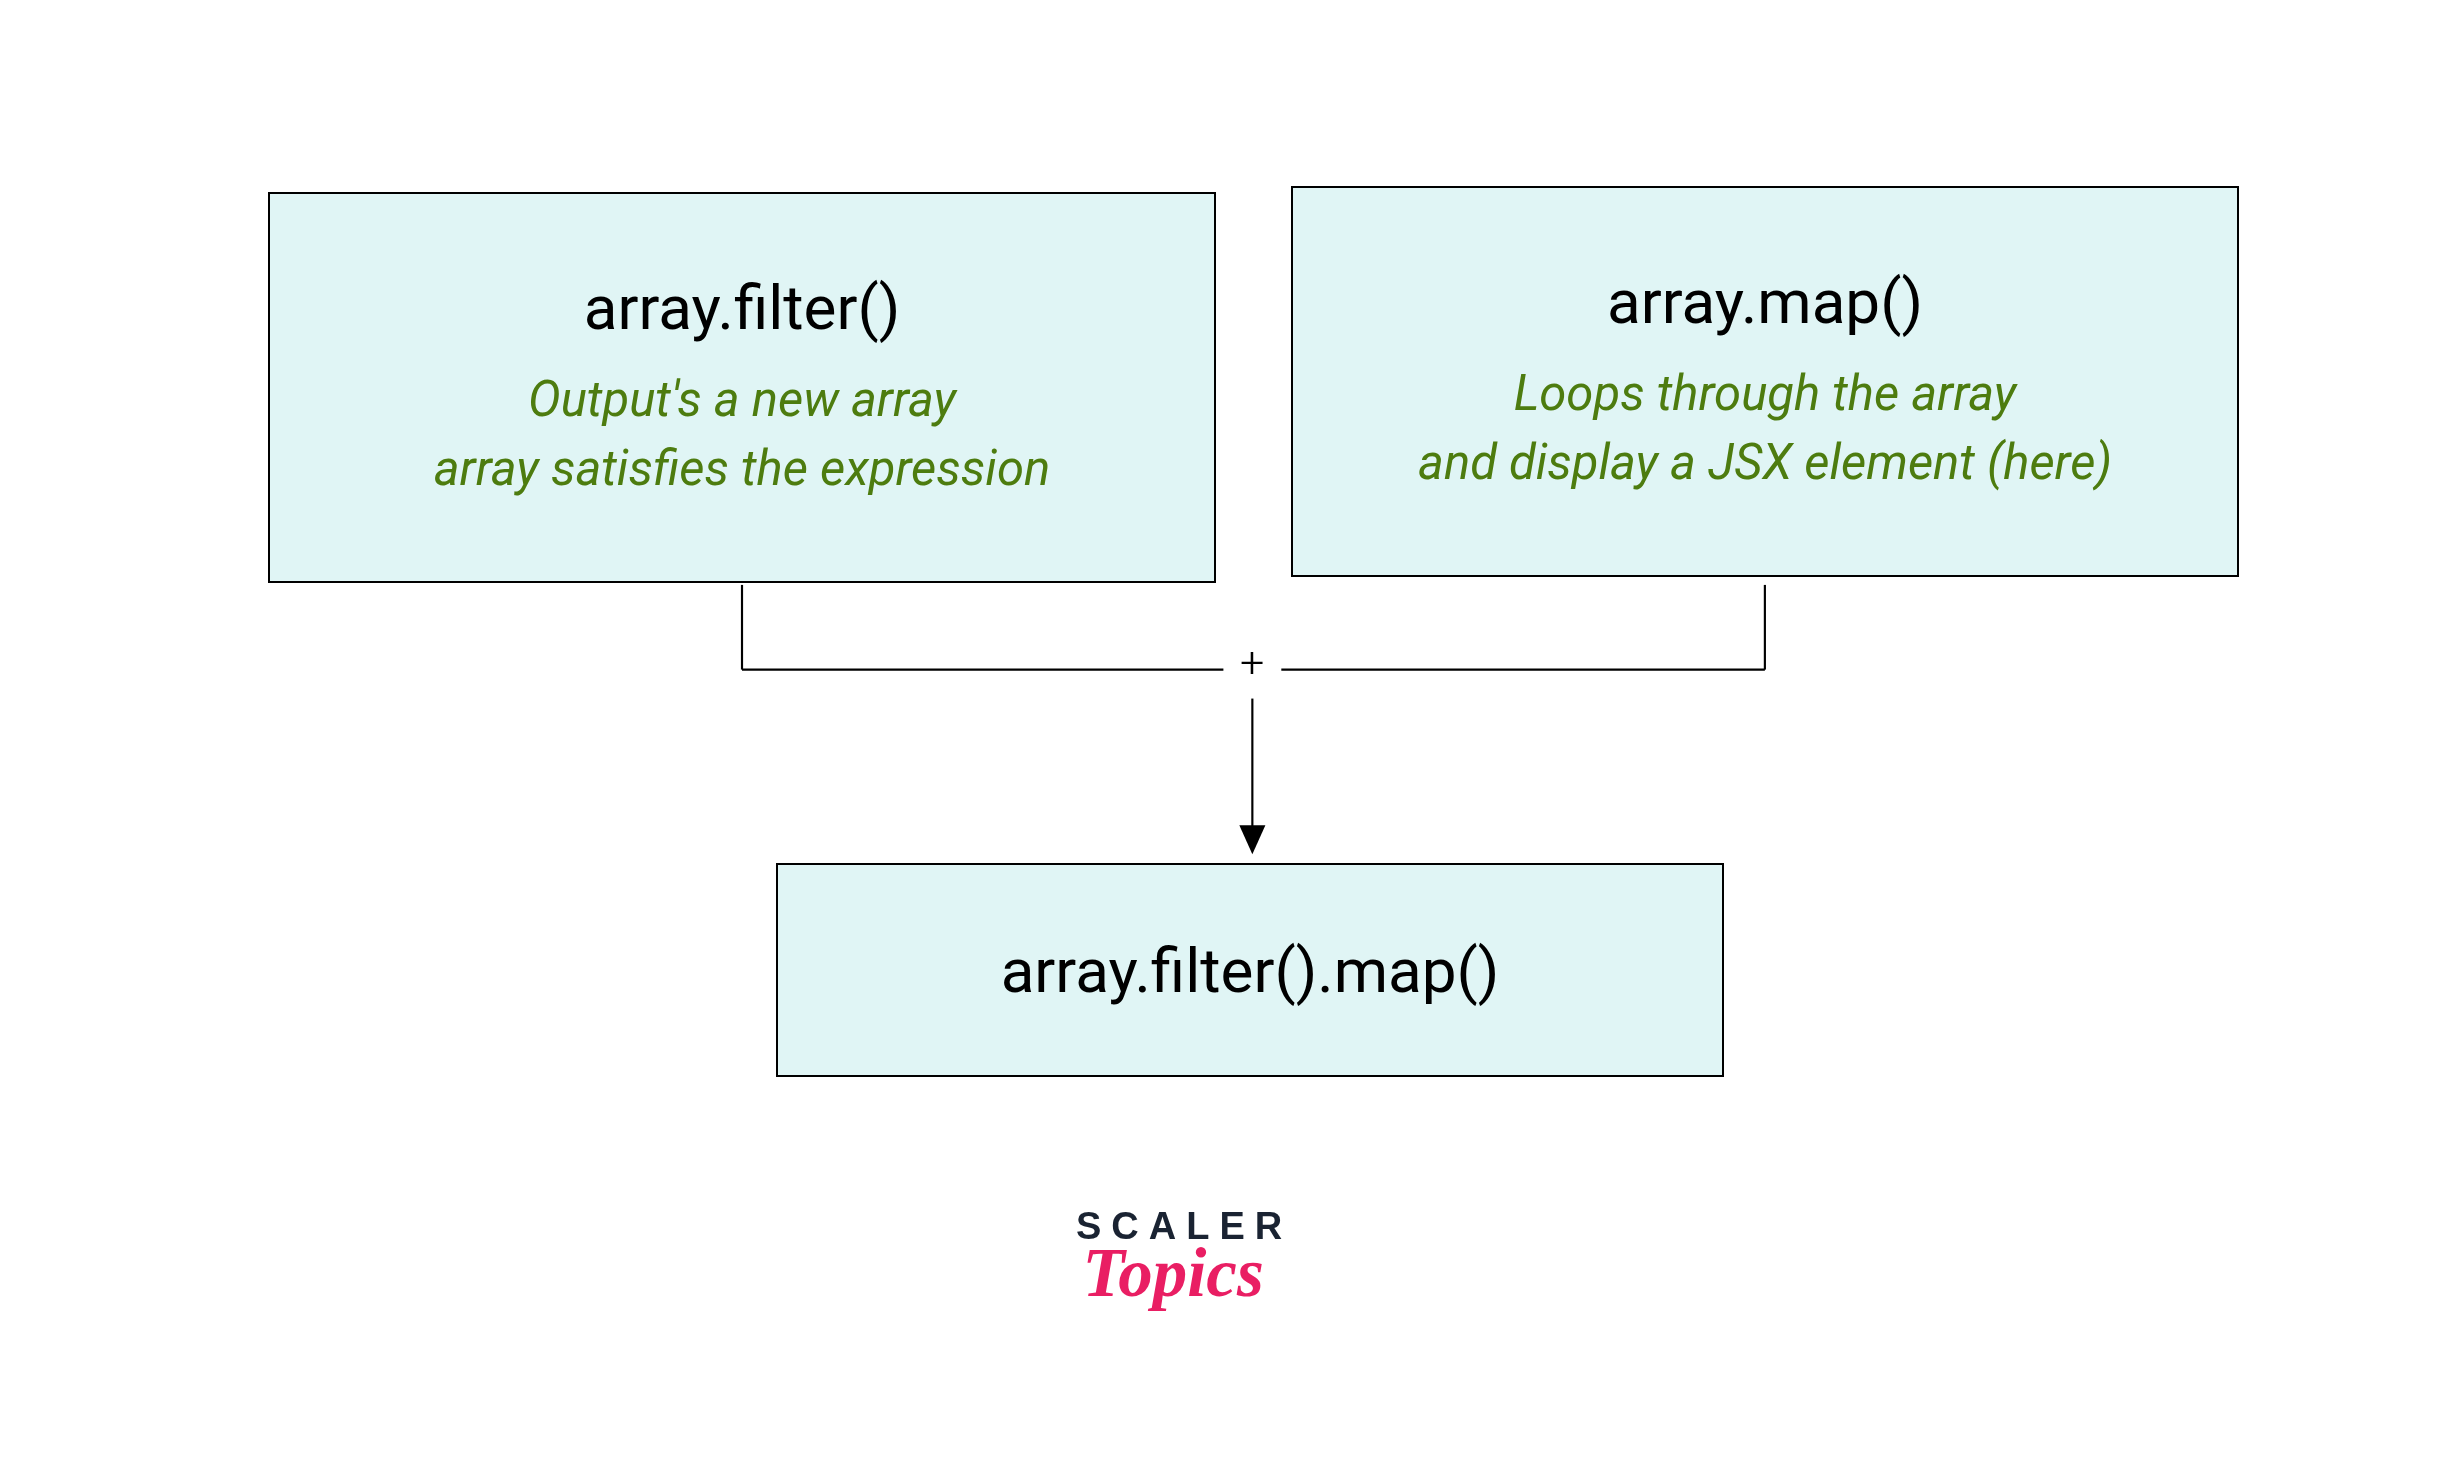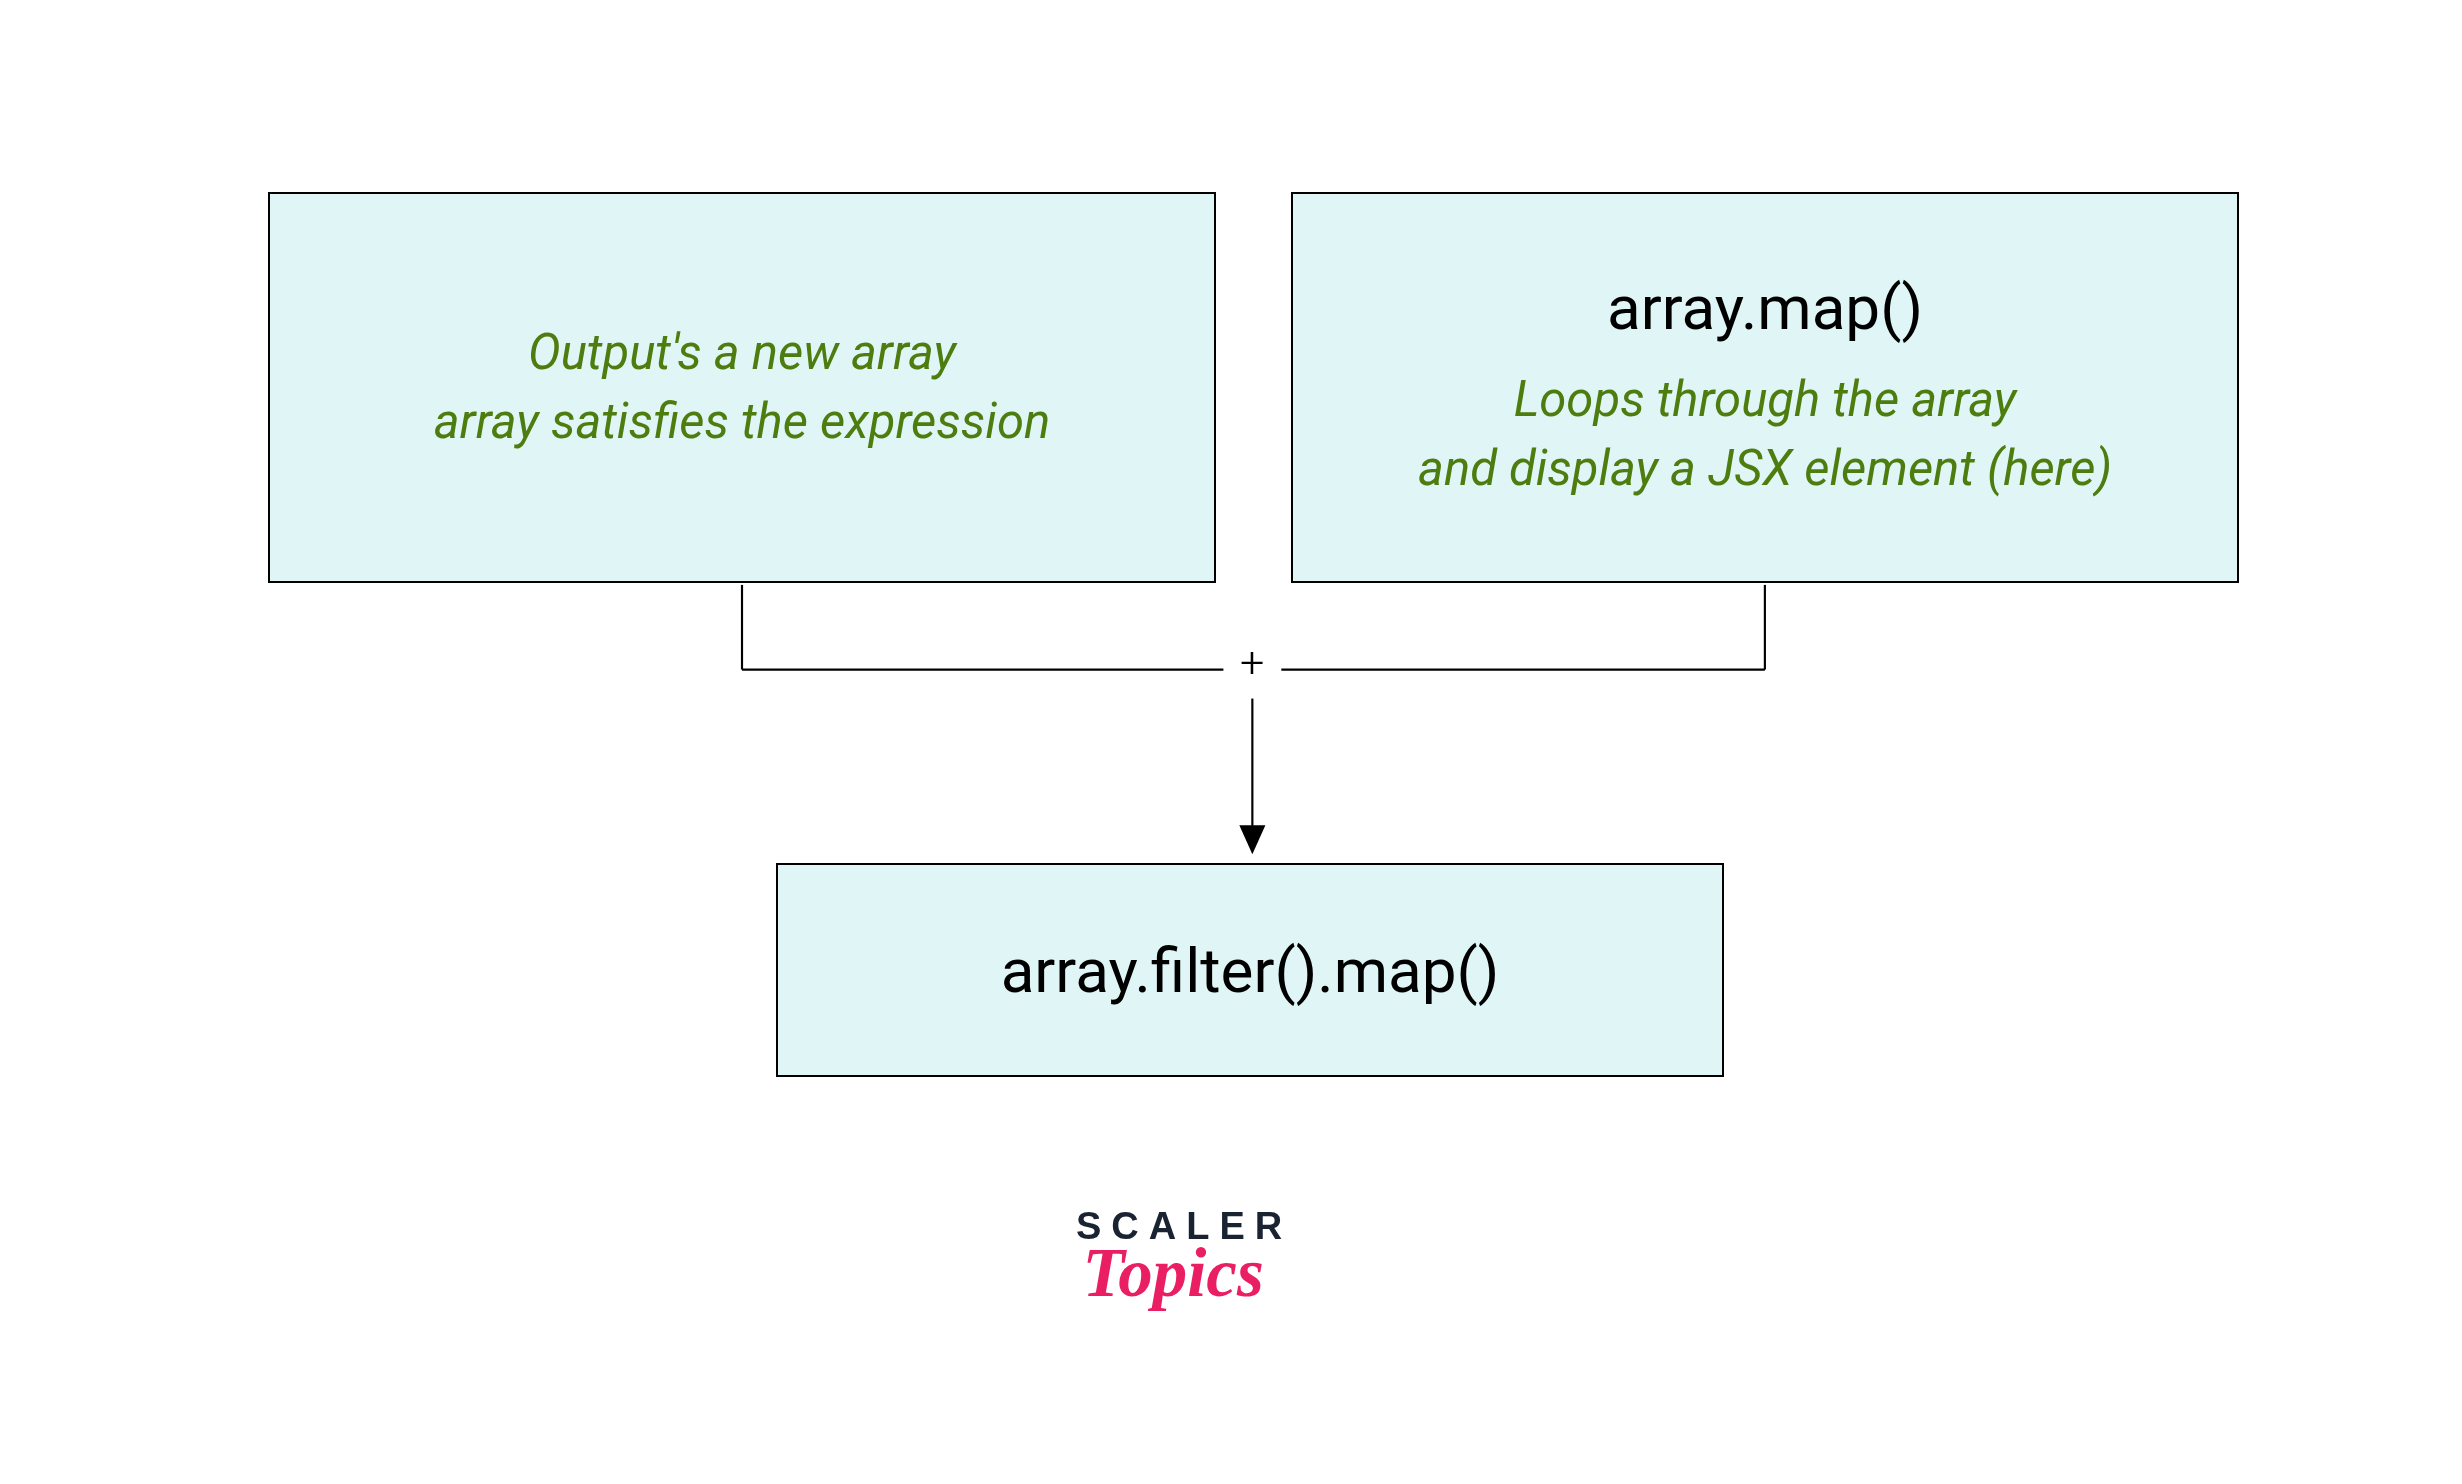--- a/index.html
+++ b/index.html
@@ -126,6 +126,7 @@
 <div class="diagram-container">
 
   <div class="box box-left">
+    <div class="box-title">array.filter()</div>
     <div class="box-description">
       <span>Output's a new array</span><br>
       <span>array satisfies the expression</span>

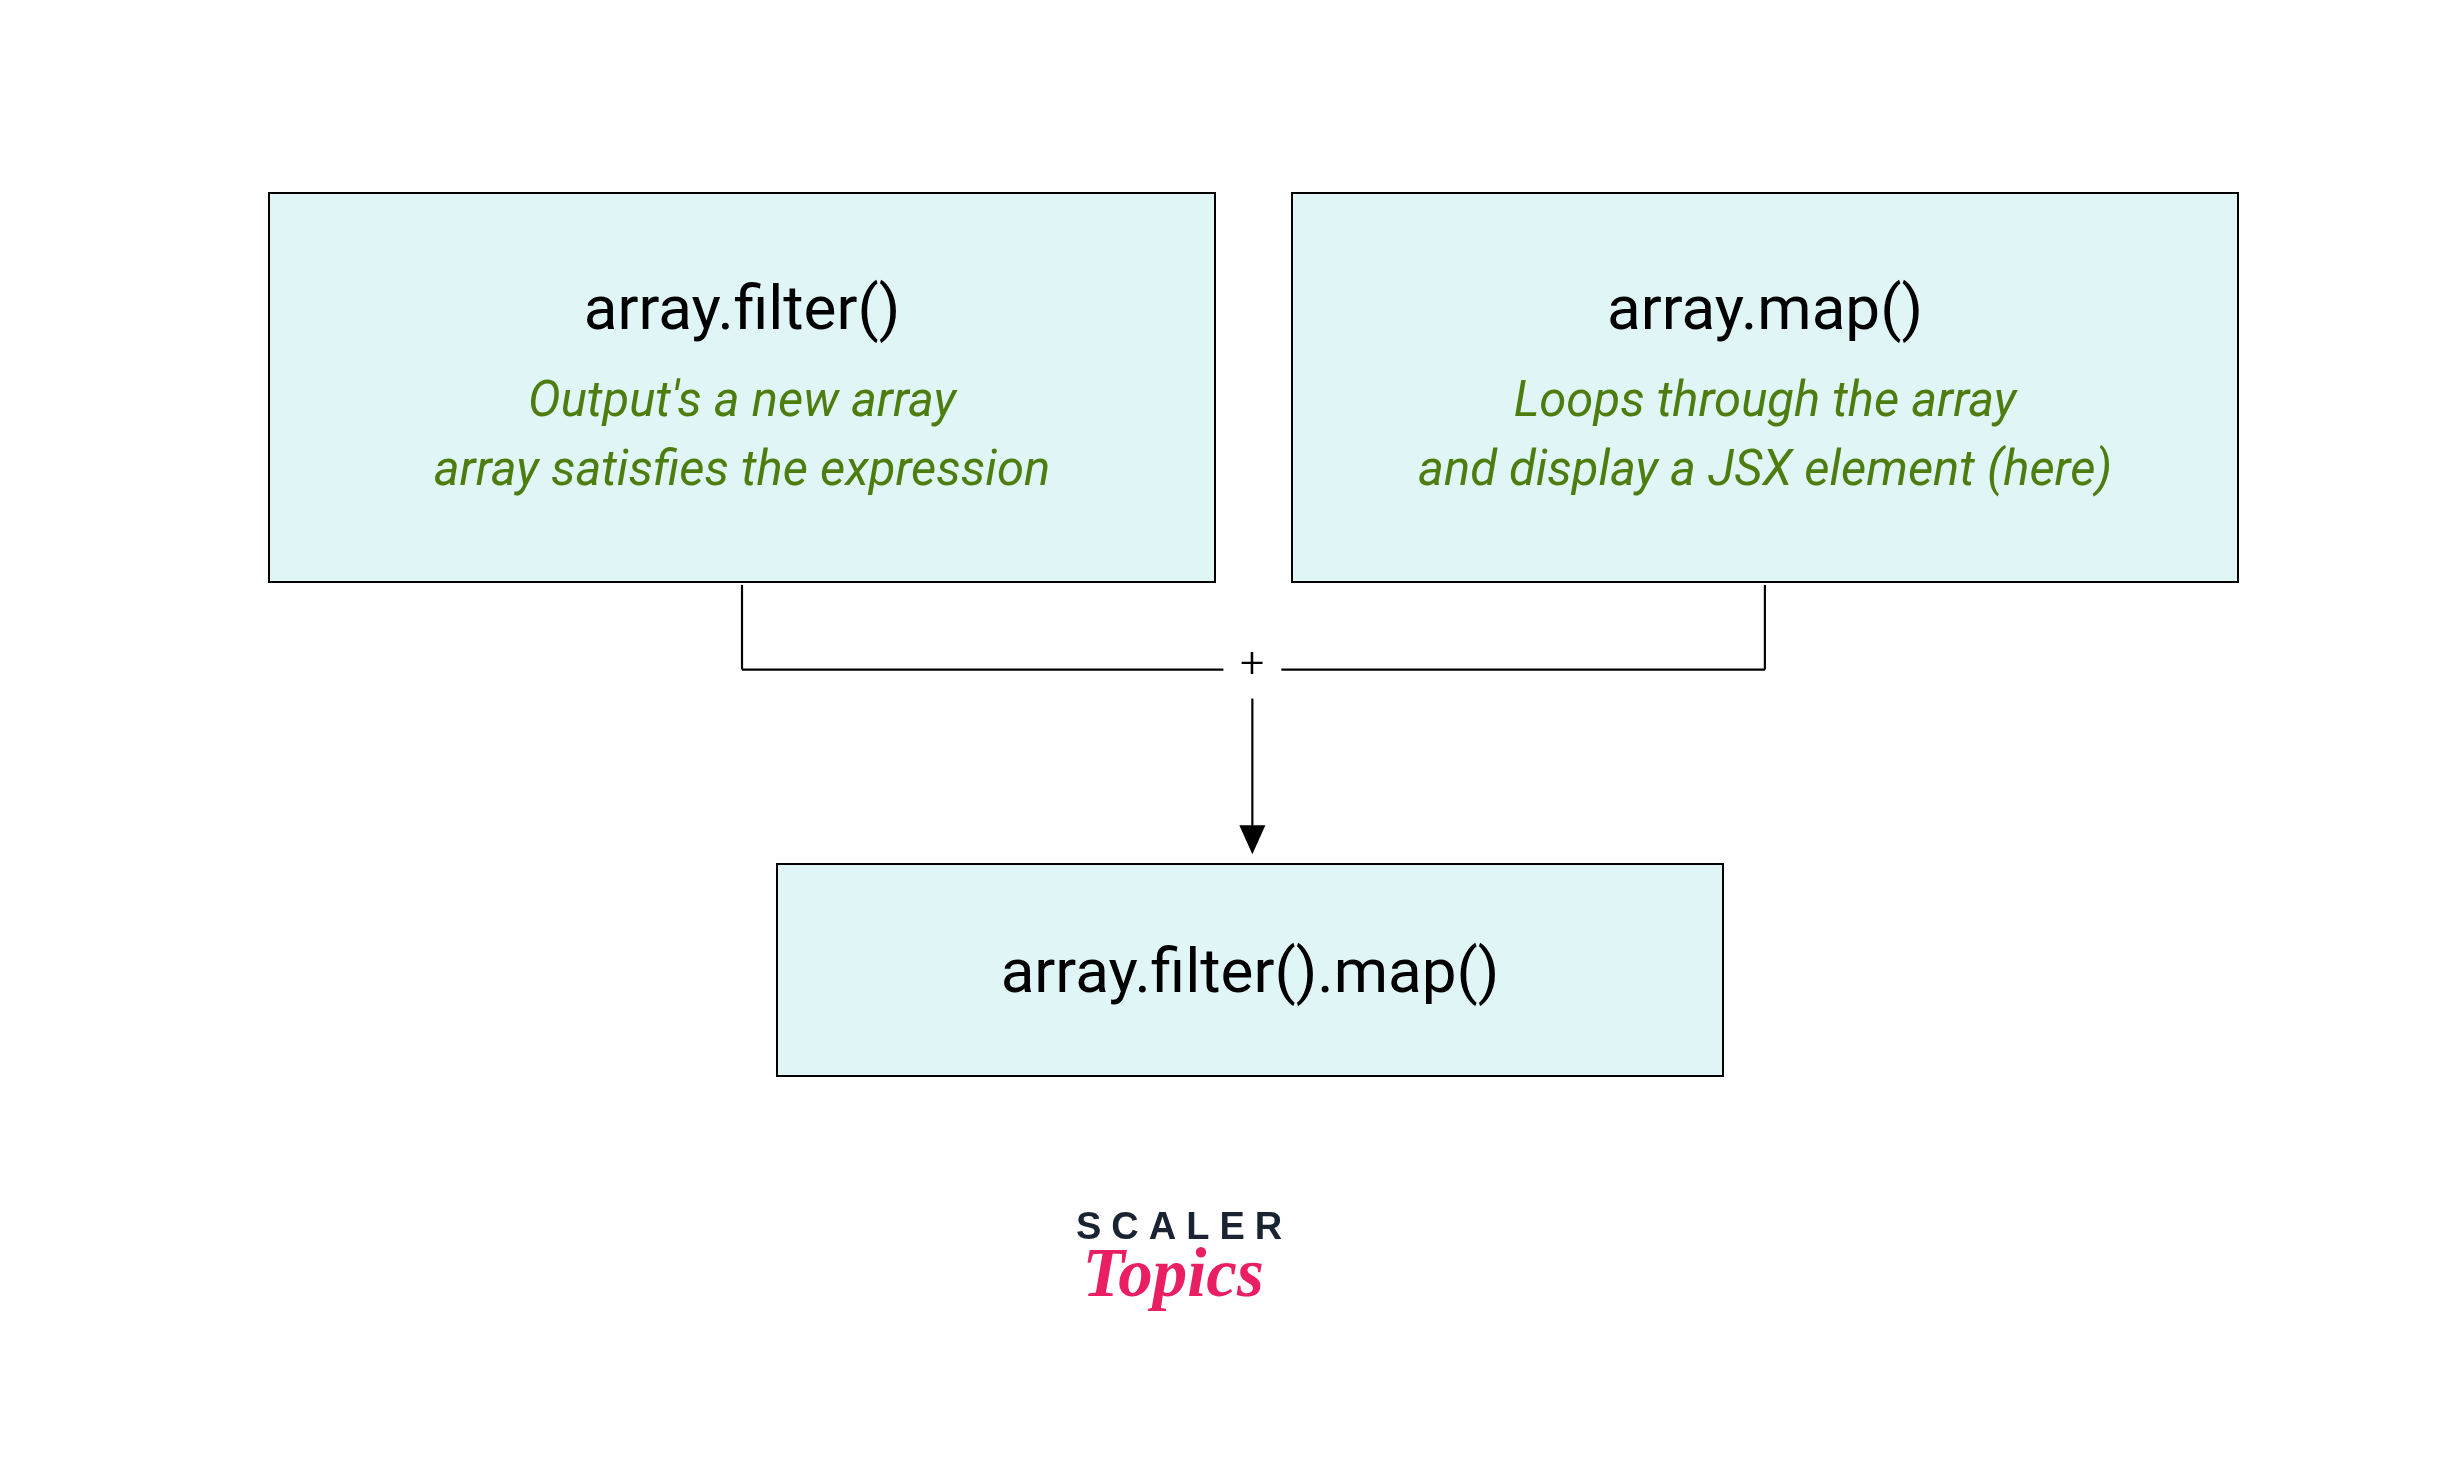--- a/index.html
+++ b/index.html
@@ -43,7 +43,7 @@
     
     .box-right {
       left: 1291px;
-      top: 192px;
+      top: 186px;
       width: 948px;
       height: 391px;
     }

